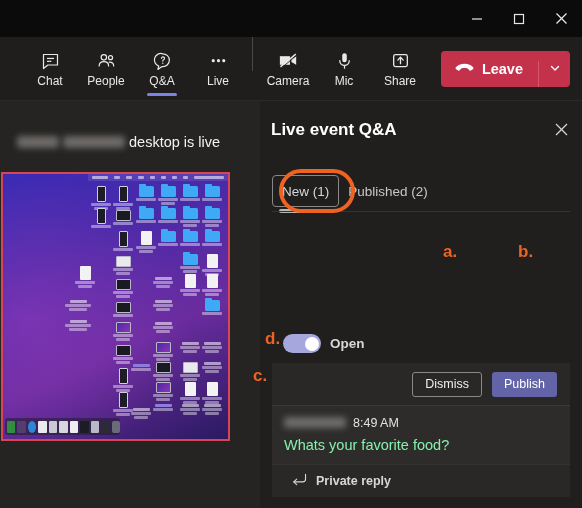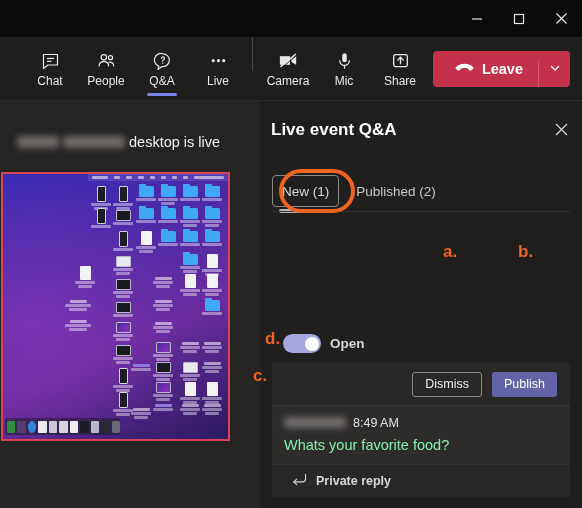--- a/index.html
+++ b/index.html
@@ -47,7 +47,7 @@
   .leave {
     position: absolute; right: 12px; top: 50%; transform: translateY(-50%);
     height: 36px; display: flex; align-items: flex-end;
-    background: #c4314b; border-radius: 4px; overflow: hidden; padding-left: 8px;
+    background: #c4314b; border-radius: 4px; overflow: hidden;
   }
   .leave-main {
     display: flex; align-items: center; gap: 8px;

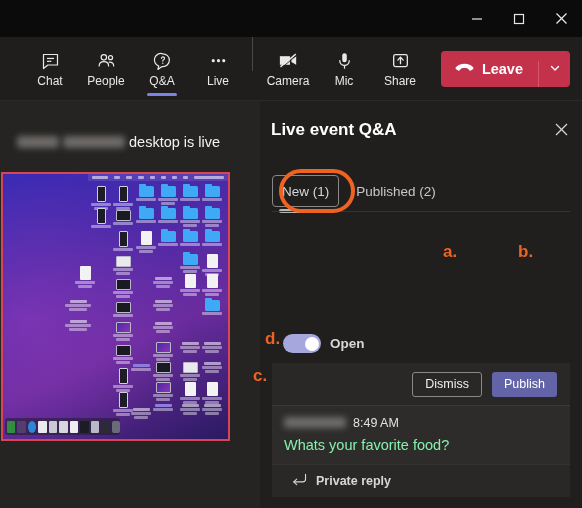--- a/index.html
+++ b/index.html
@@ -160,7 +160,7 @@
   }
   .tabs {
     position: absolute; left: 12px; top: 73px; width: 300px; height: 34px;
-    display: flex; align-items: center; gap: 8px;
+    display: flex; align-items: center; gap: 0;
   }
   .tab {
     height: 32px; display: flex; align-items: center; padding: 0 9px;

